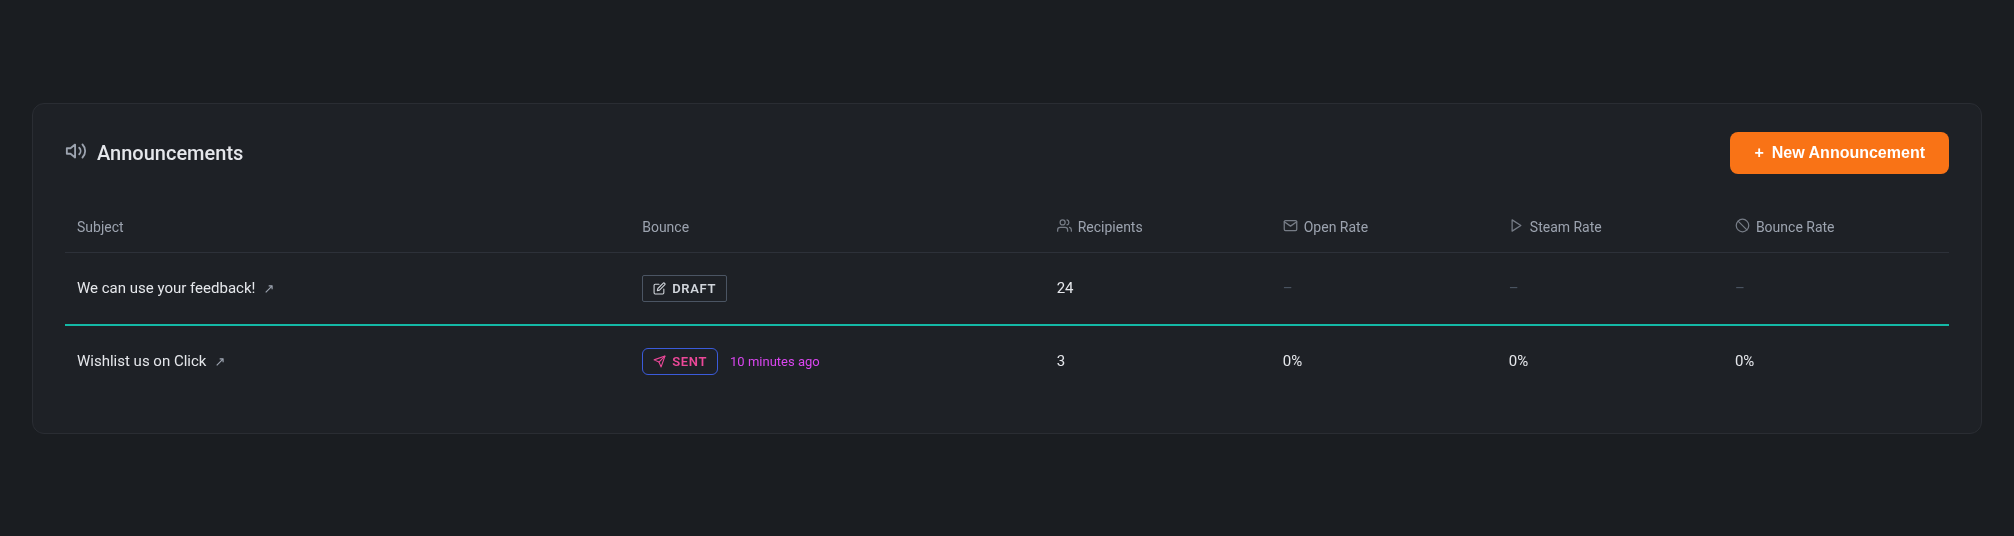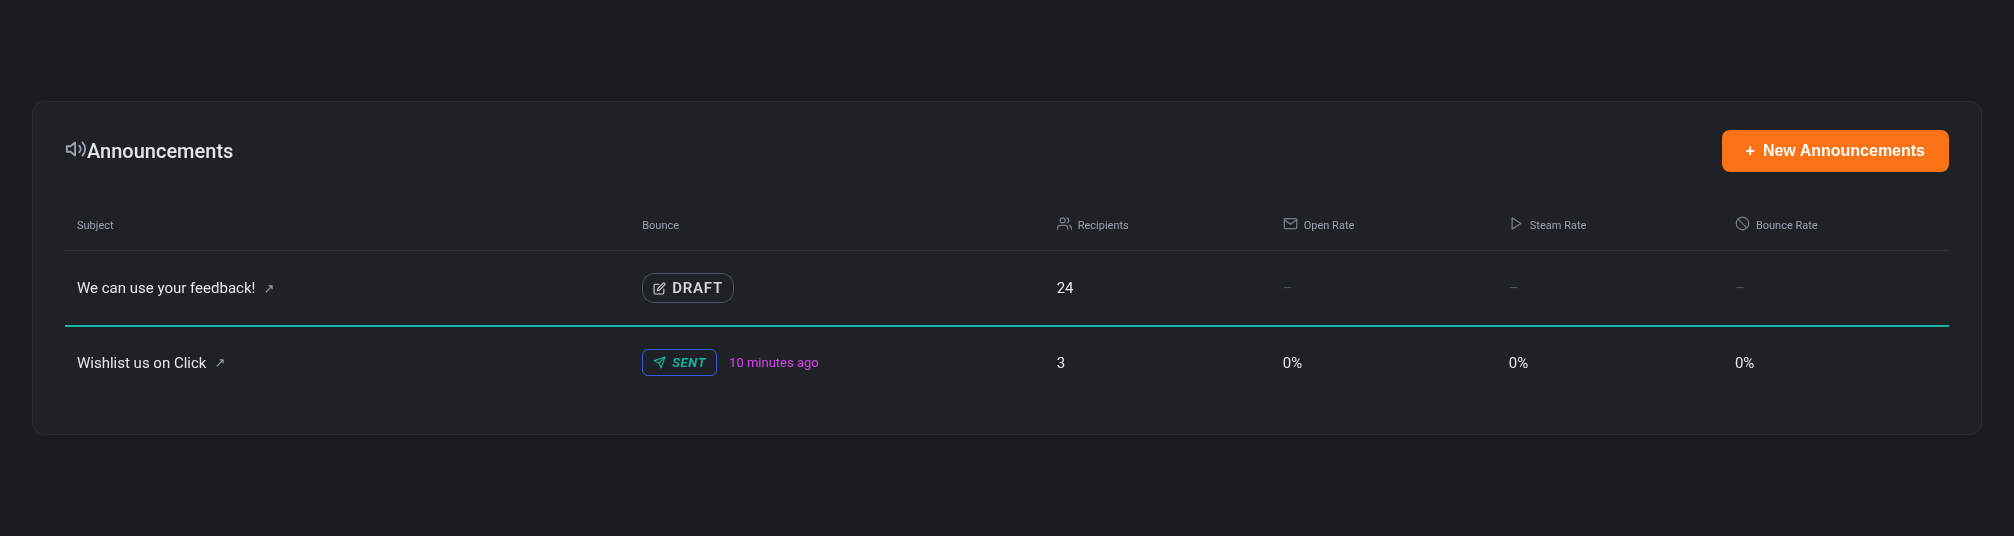--- a/index.html
+++ b/index.html
@@ -35,6 +35,7 @@
     .panel-title-group {
       display: flex;
       align-items: center;
+      gap: 10px;
     }
 
     .panel-title-icon {

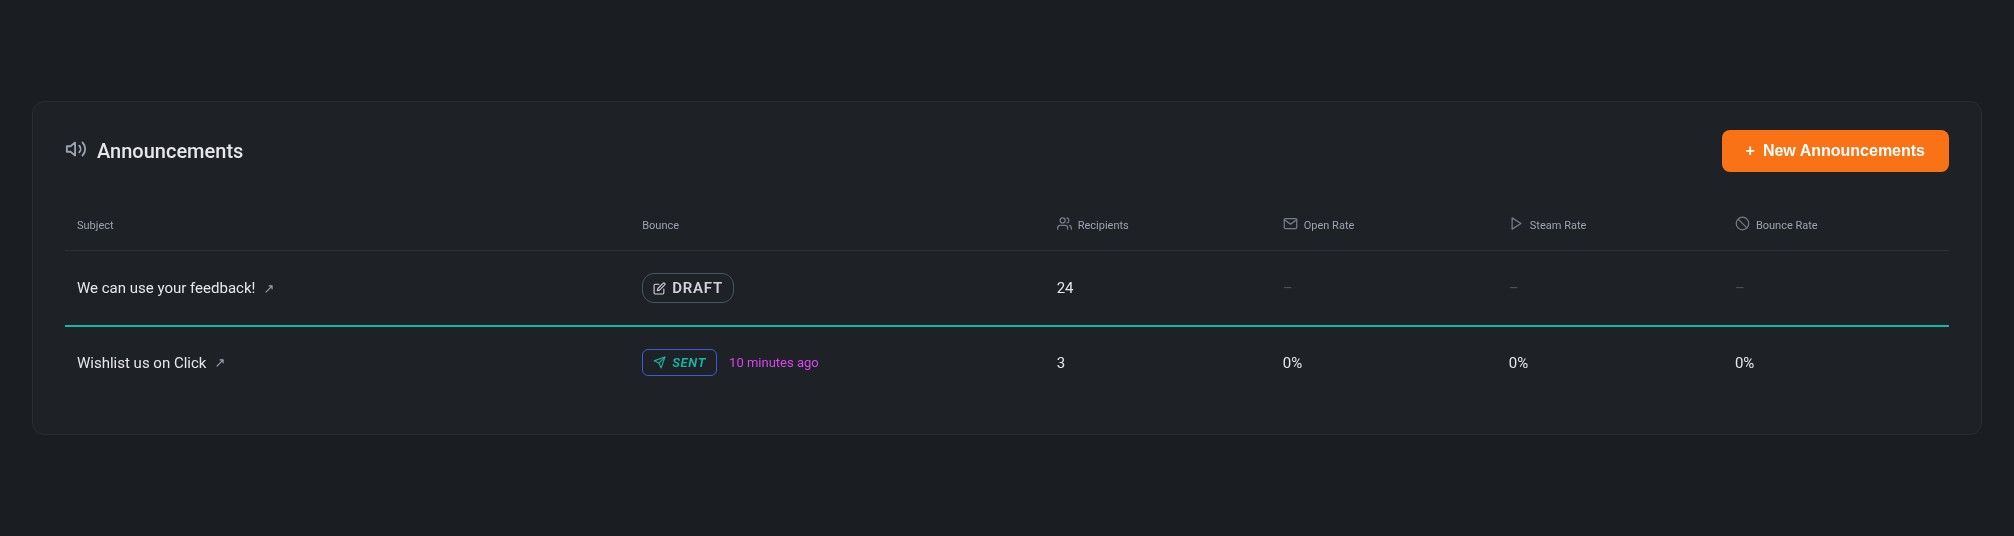--- a/index.html
+++ b/index.html
@@ -186,7 +186,7 @@
     </div>
     <button class="new-announcement-btn">
       <span>+</span>
-      <span>New Announcements</span>
+      <span>New Announcement</span>
     </button>
   </div>
 

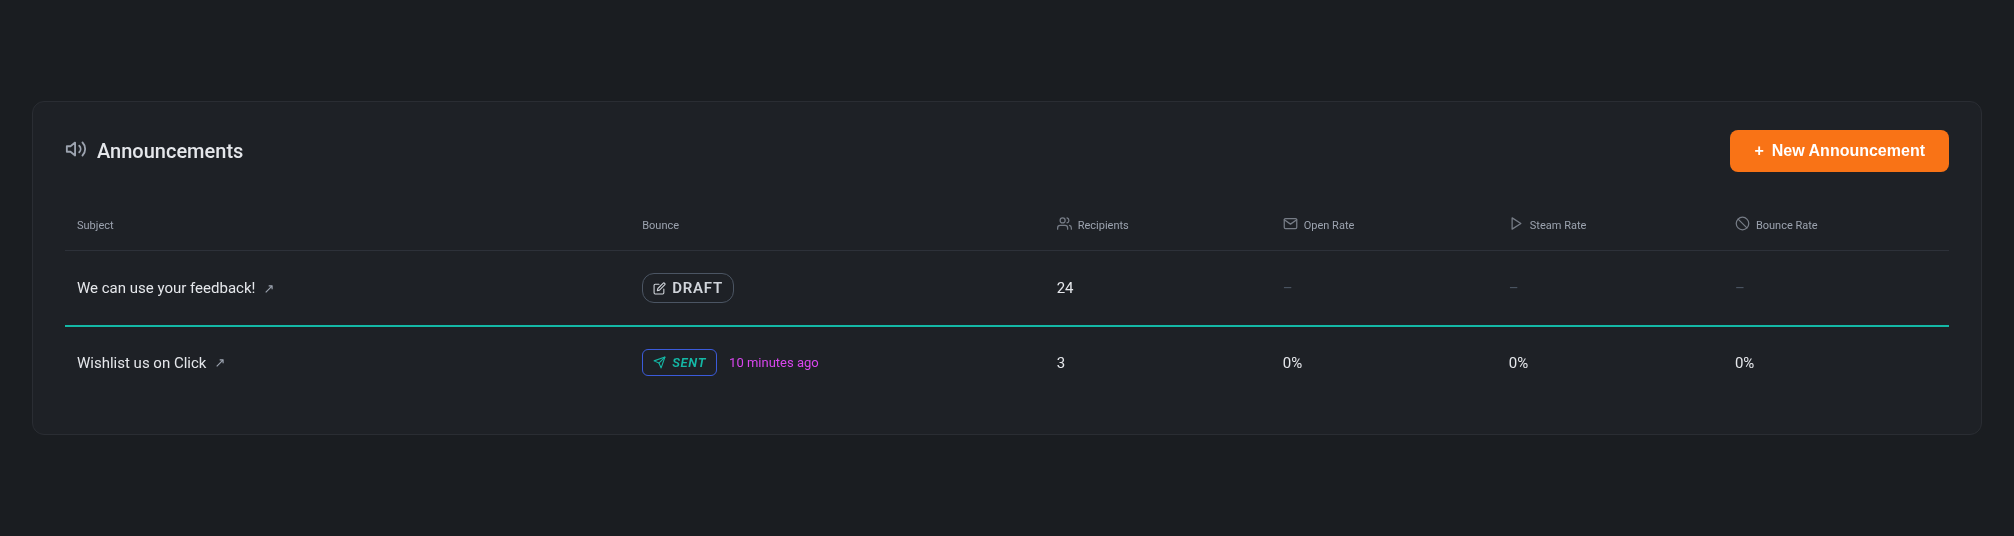--- a/index.html
+++ b/index.html
@@ -77,7 +77,7 @@
       padding: 16px 12px;
       text-align: left;
       color: #9ca3af;
-      font-size: 11px;
+      font-size: 14px;
       font-weight: 400;
       border-bottom: 1px solid #2d3139;
     }

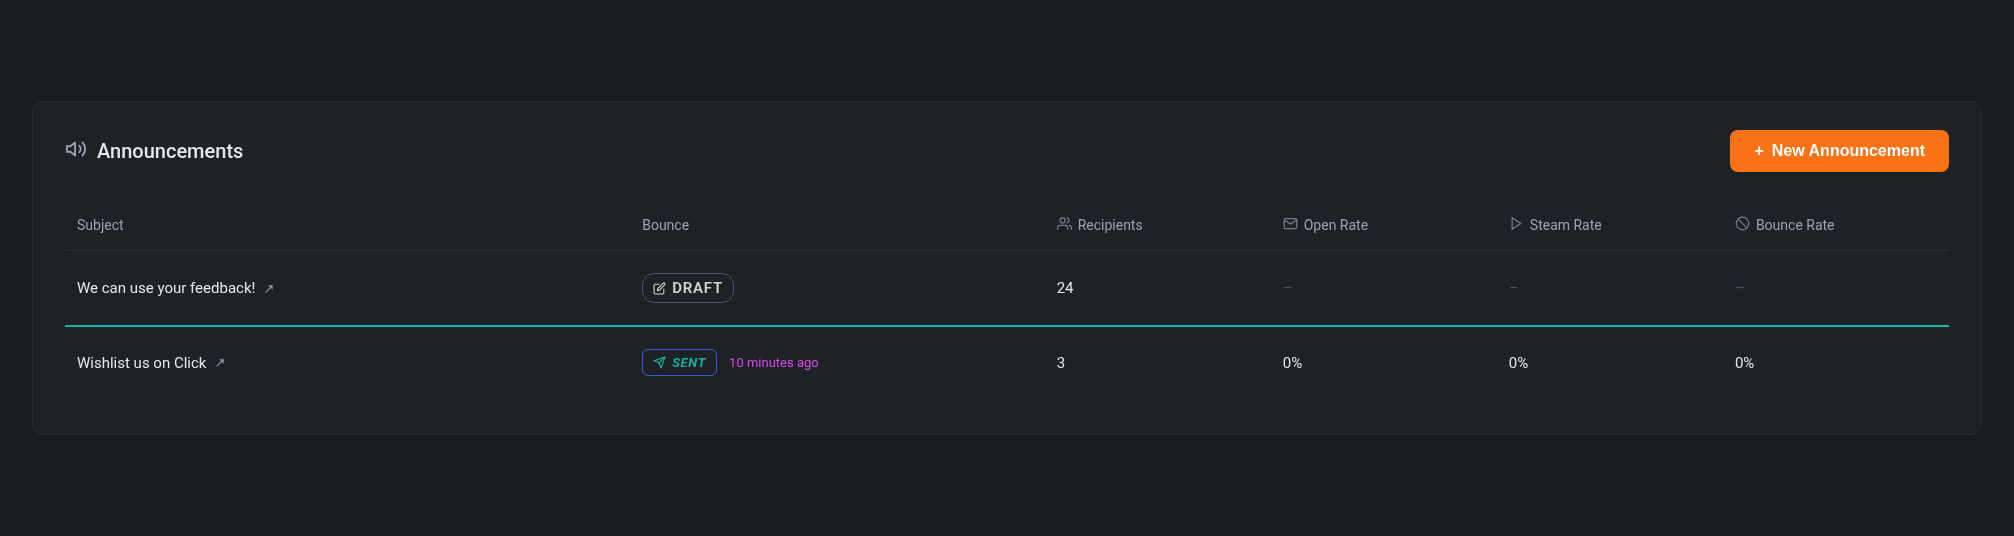--- a/index.html
+++ b/index.html
@@ -123,10 +123,10 @@
       align-items: center;
       gap: 6px;
       border: 1px solid #4b5563;
-      border-radius: 12px;
+      border-radius: 2px;
       padding: 5px 10px;
       color: #d1d5db;
-      font-size: 15px;
+      font-size: 13px;
       font-weight: 600;
       letter-spacing: 0.05em;
       background: transparent;

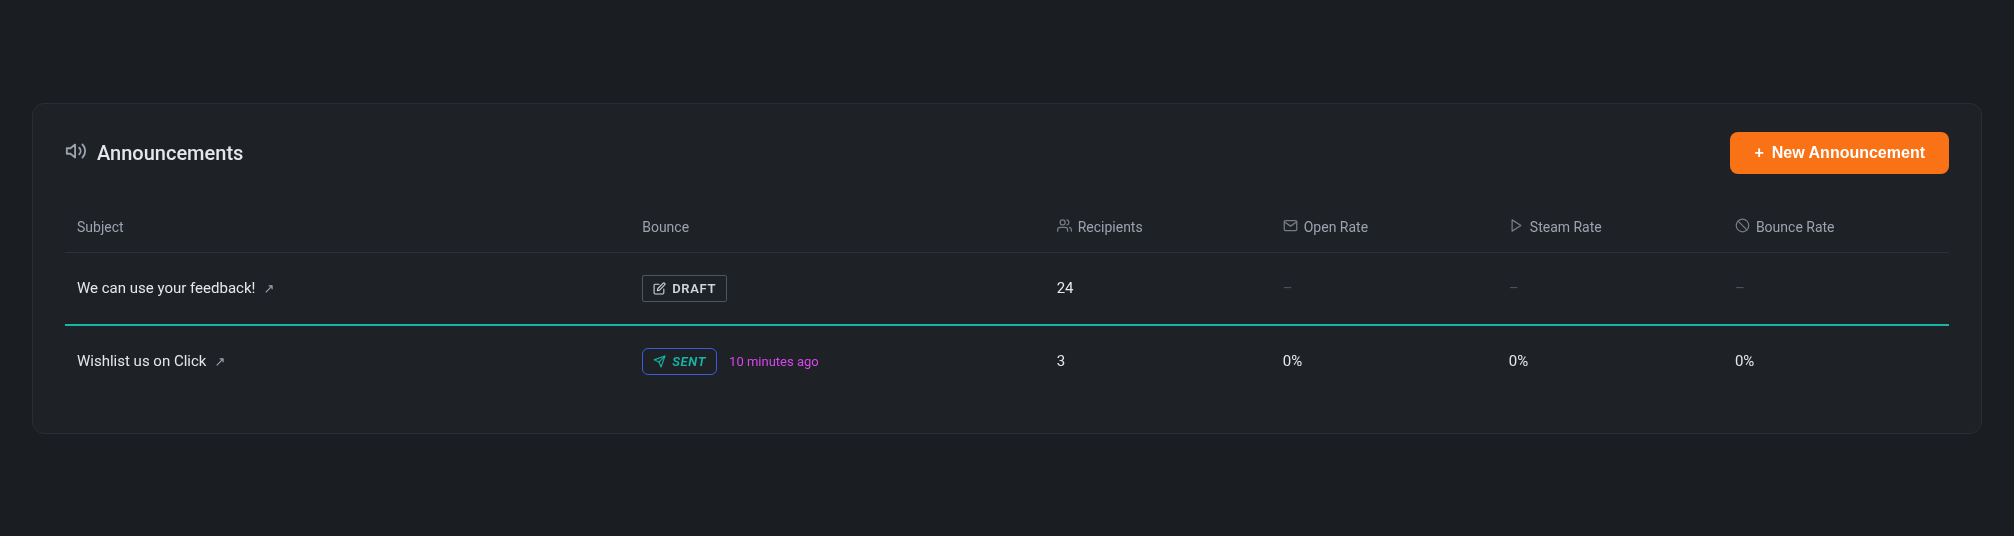--- a/index.html
+++ b/index.html
@@ -139,12 +139,11 @@
       border: 1px solid #3b5bdb;
       border-radius: 6px;
       padding: 5px 10px;
-      color: #14b8a6;
+      color: #ec4899;
       font-size: 13px;
       font-weight: 600;
       letter-spacing: 0.05em;
       background: transparent;
-      font-style: italic;
     }
 
     .sent-time {

